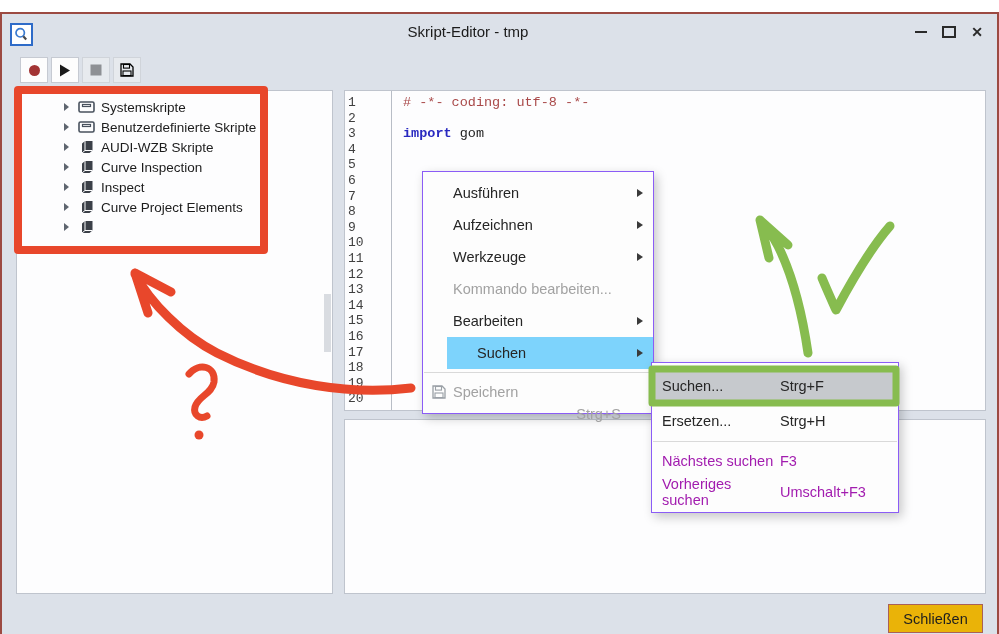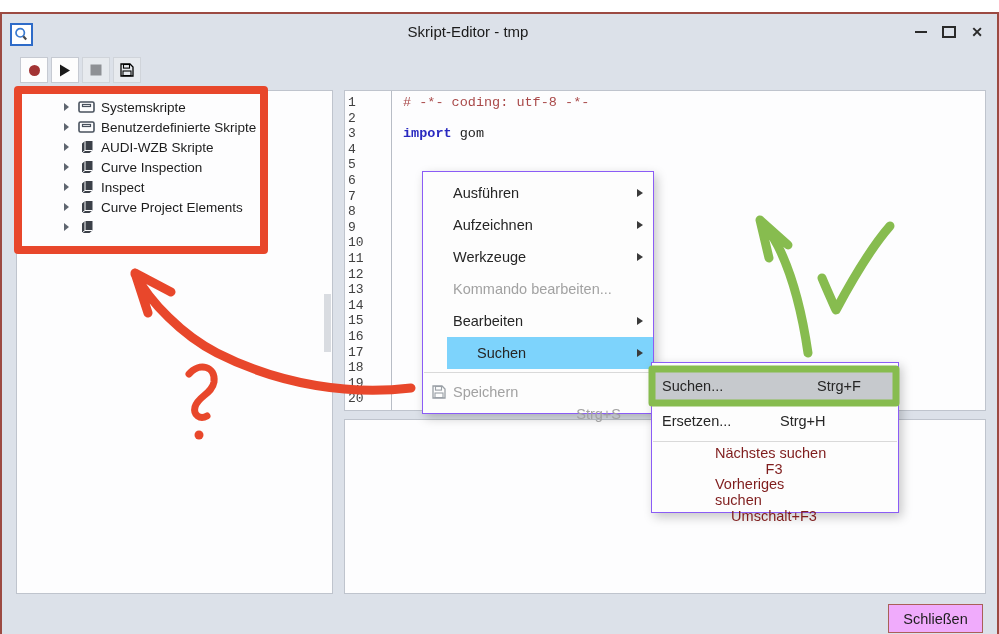--- a/index.html
+++ b/index.html
@@ -68,7 +68,7 @@
   .menu-sep{height:1px;background:#d9d9d9;margin:3px 1px;}
   .sub-item{display:flex;align-items:center;padding:0 12px 0 10px;font-size:14.5px;color:#262626;height:35px;}
   .sub-item.small{height:31px;}
-  .sub-item.highlight{background:#c6c9cd;gap:37px;}
+  .sub-item.highlight{background:#c6c9cd;}
   .sub-item.disabled{color:#7f1d1d;flex-direction:column;}
   .sub-label{width:118px;flex:none;}
 

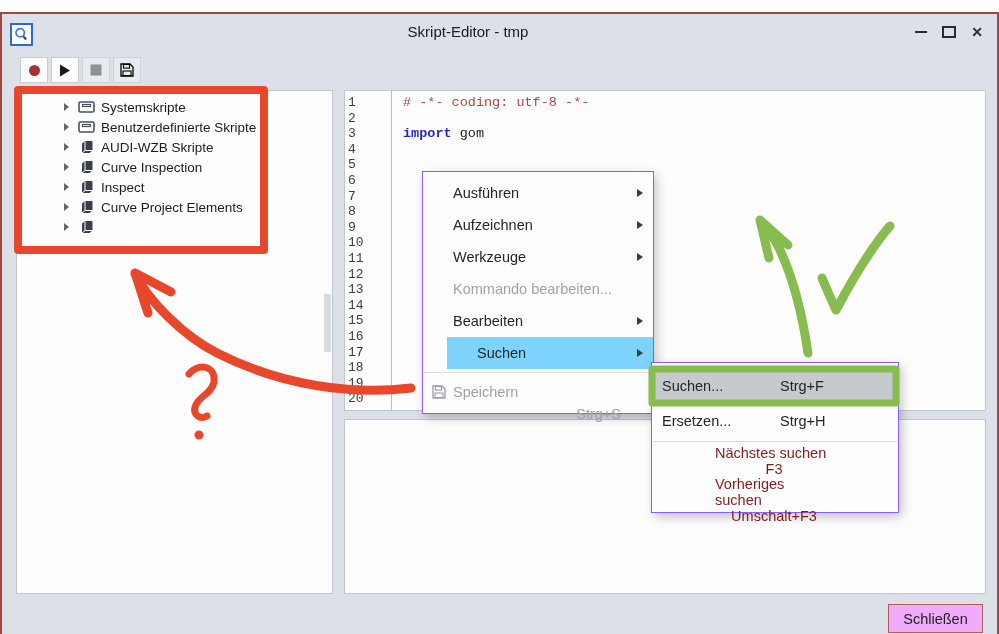--- a/index.html
+++ b/index.html
@@ -69,7 +69,7 @@
   .sub-item{display:flex;align-items:center;padding:0 12px 0 10px;font-size:14.5px;color:#262626;height:35px;}
   .sub-item.small{height:31px;}
   .sub-item.highlight{background:#c6c9cd;}
-  .sub-item.disabled{color:#7f1d1d;flex-direction:column;}
+  .sub-item.disabled{color:#a21caf;}
   .sub-label{width:118px;flex:none;}
 
   

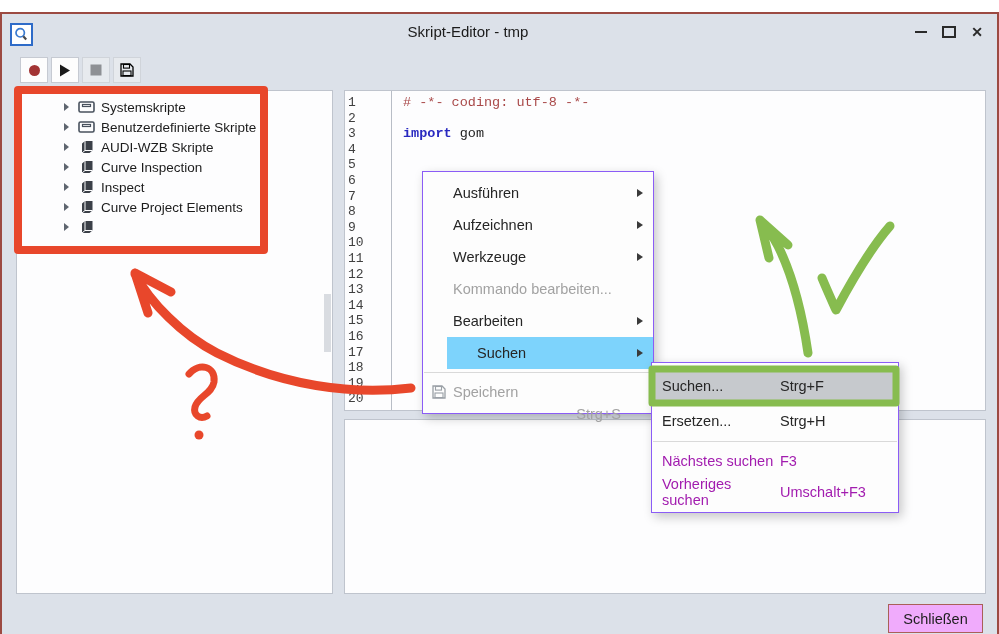--- a/index.html
+++ b/index.html
@@ -73,7 +73,7 @@
   .sub-label{width:118px;flex:none;}
 
   
-  .close-button{position:absolute;left:886px;top:590px;width:95px;height:29px;background:#f0abfc;
+  .close-button{position:absolute;left:886px;top:590px;width:95px;height:29px;background:#eab308;
     border:1px solid #a96058;box-sizing:border-box;display:flex;align-items:center;justify-content:center;
     font-size:14.5px;color:#1e1e1e;}
 

